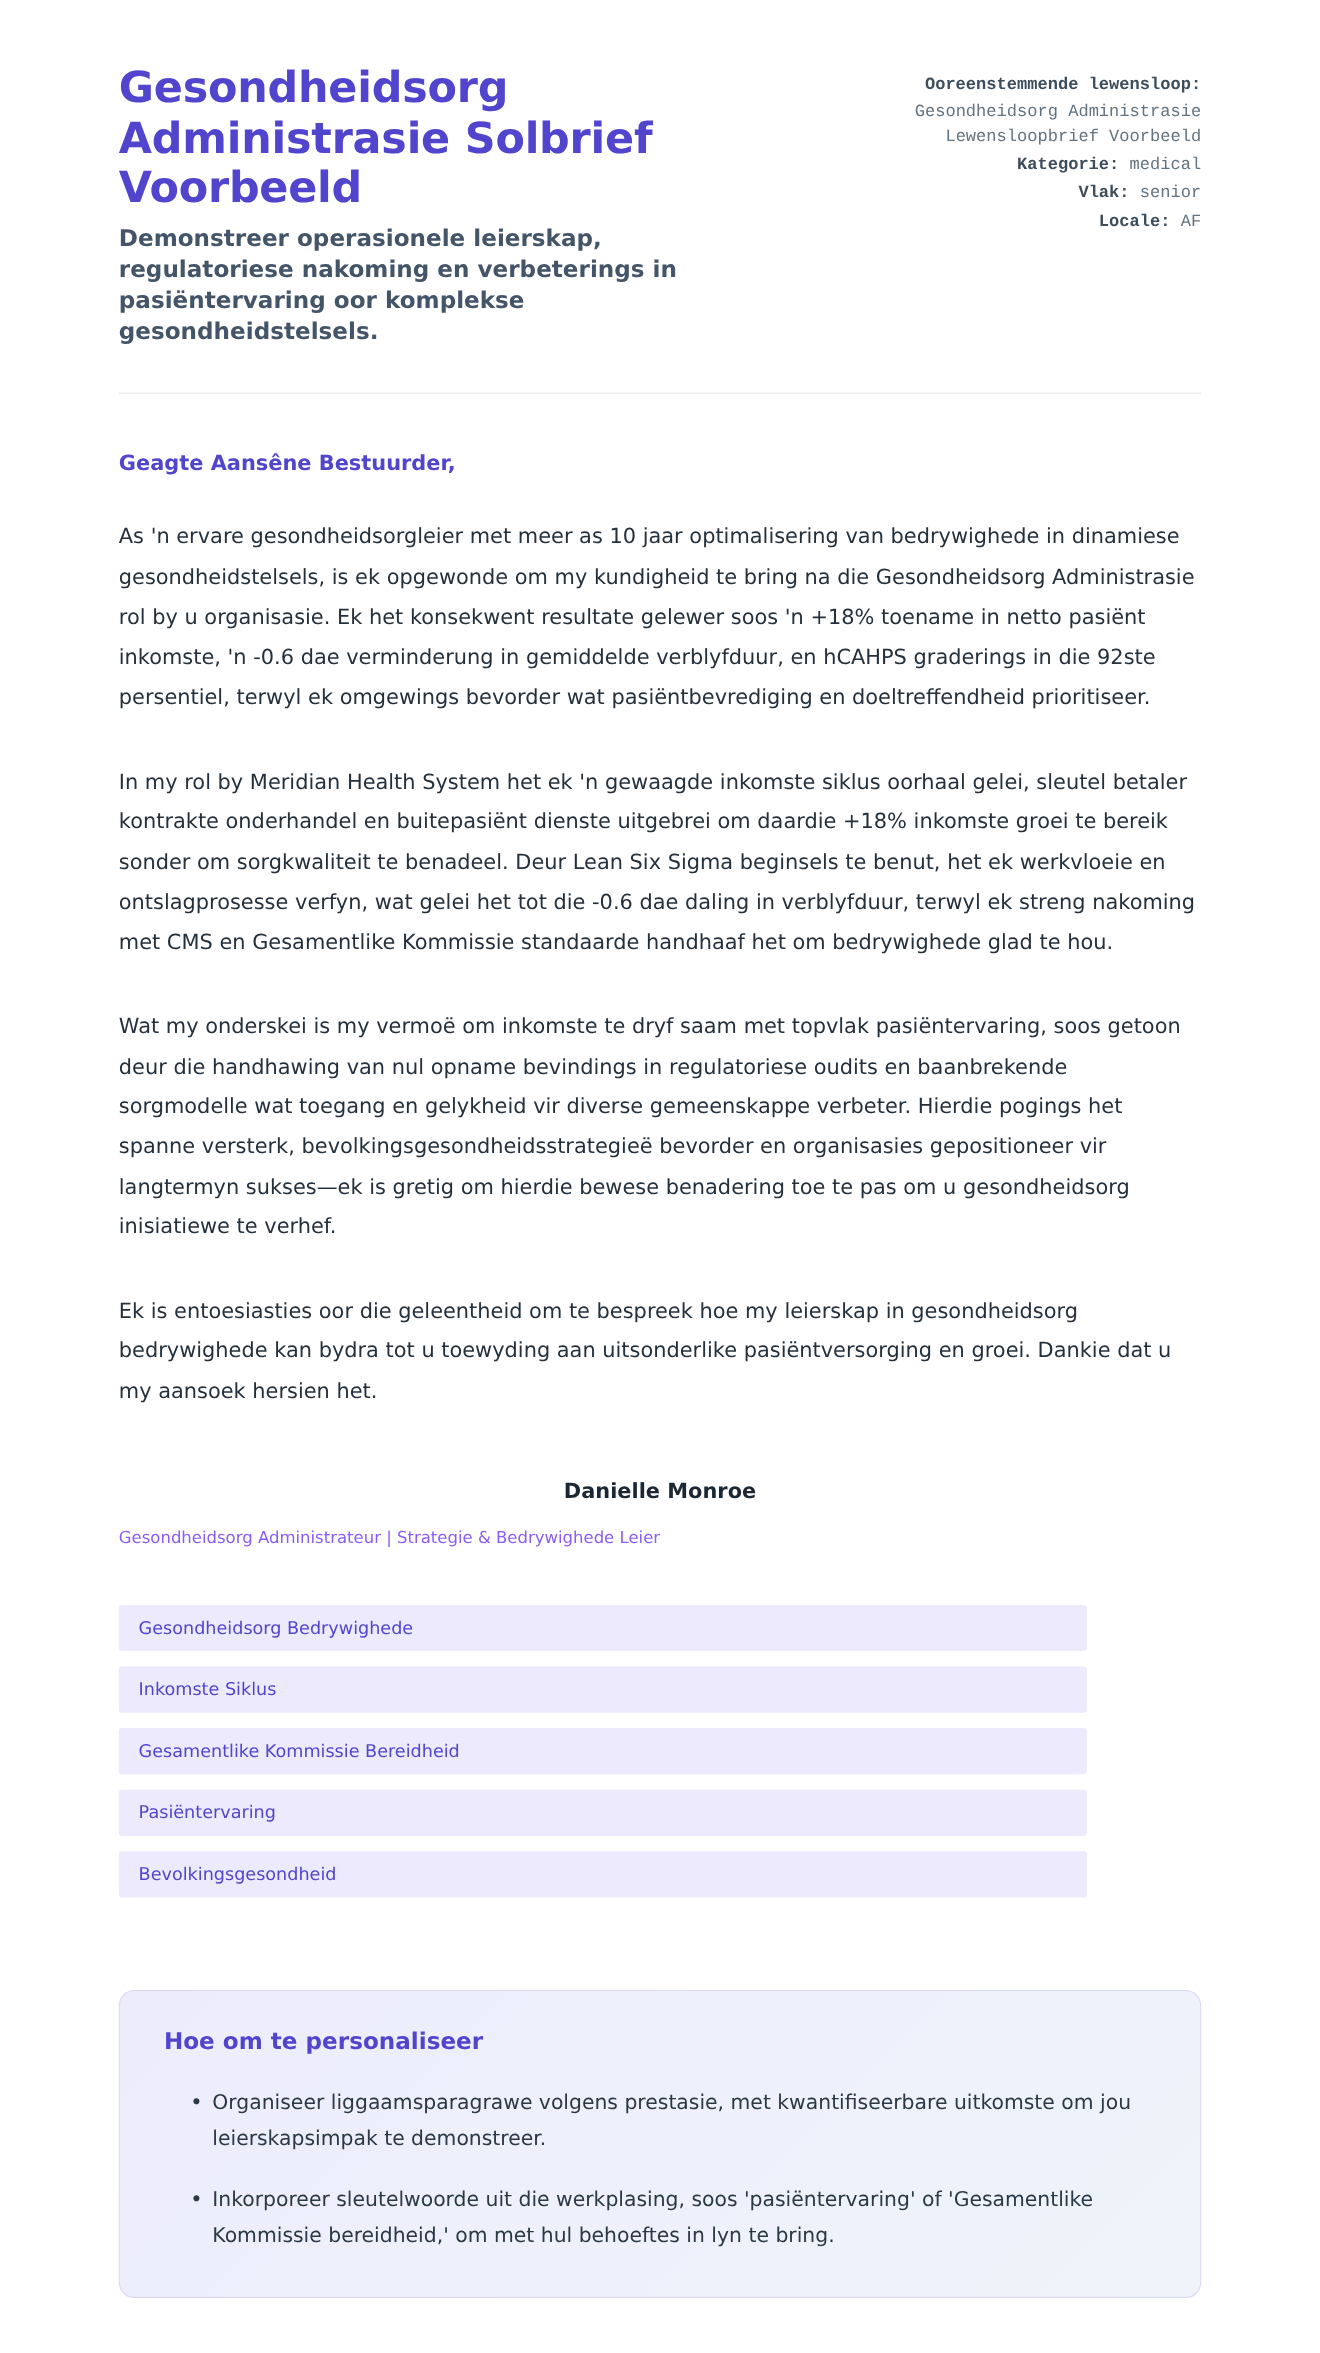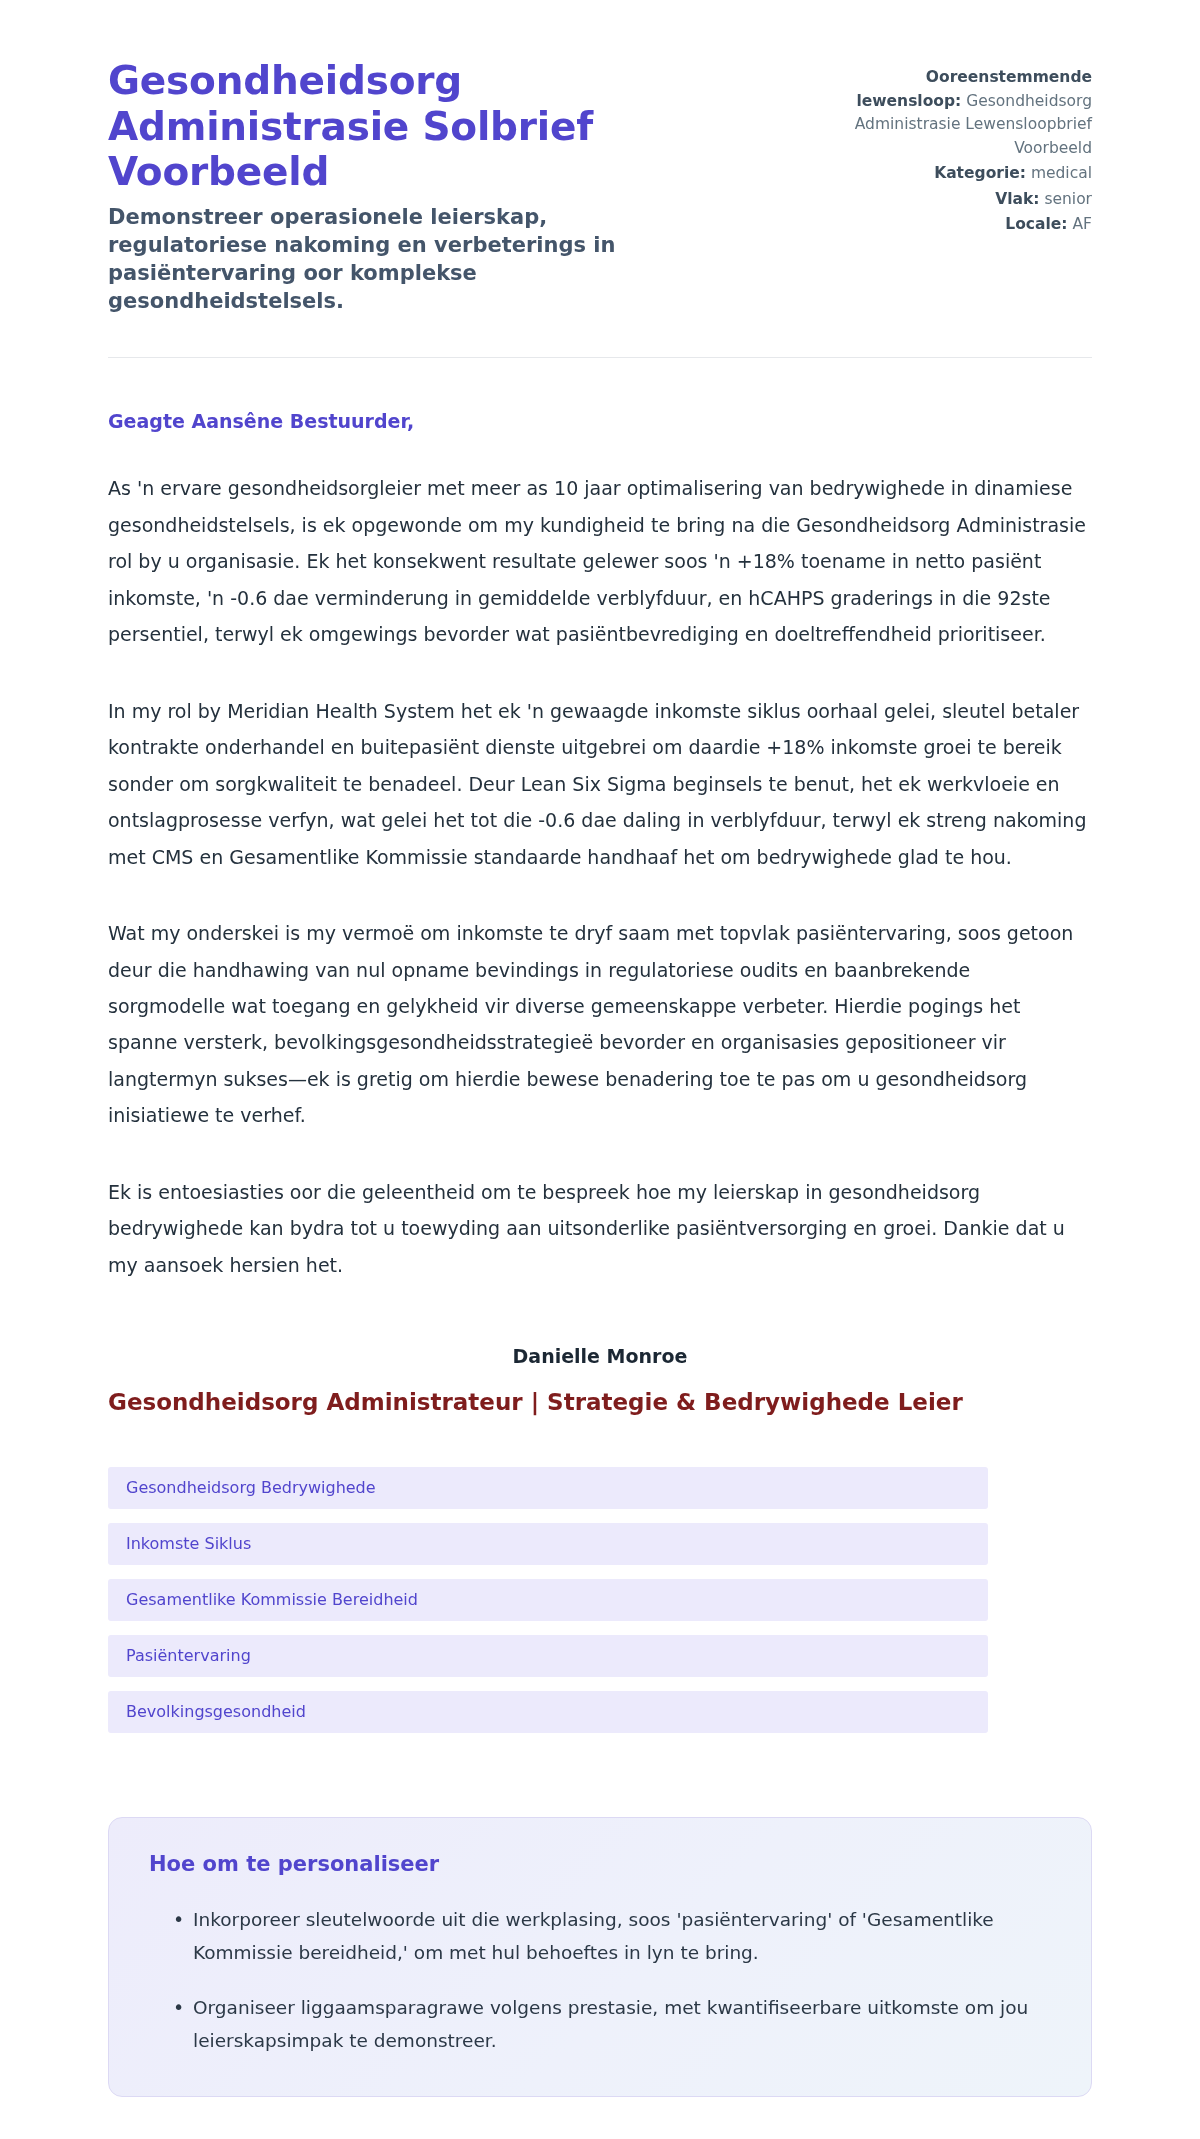--- a/index.html
+++ b/index.html
@@ -57,7 +57,7 @@
     line-height: 1.52;
     color: #5b6b7c;
   }
-  .meta-row { margin: 0 0 2px 0; }
+  .meta-row { margin: 0 0 2px 0; font-family: Liberation Mono, monospace; }
   .meta-label {
     font-weight: 700;
     color: #3d4d5c;

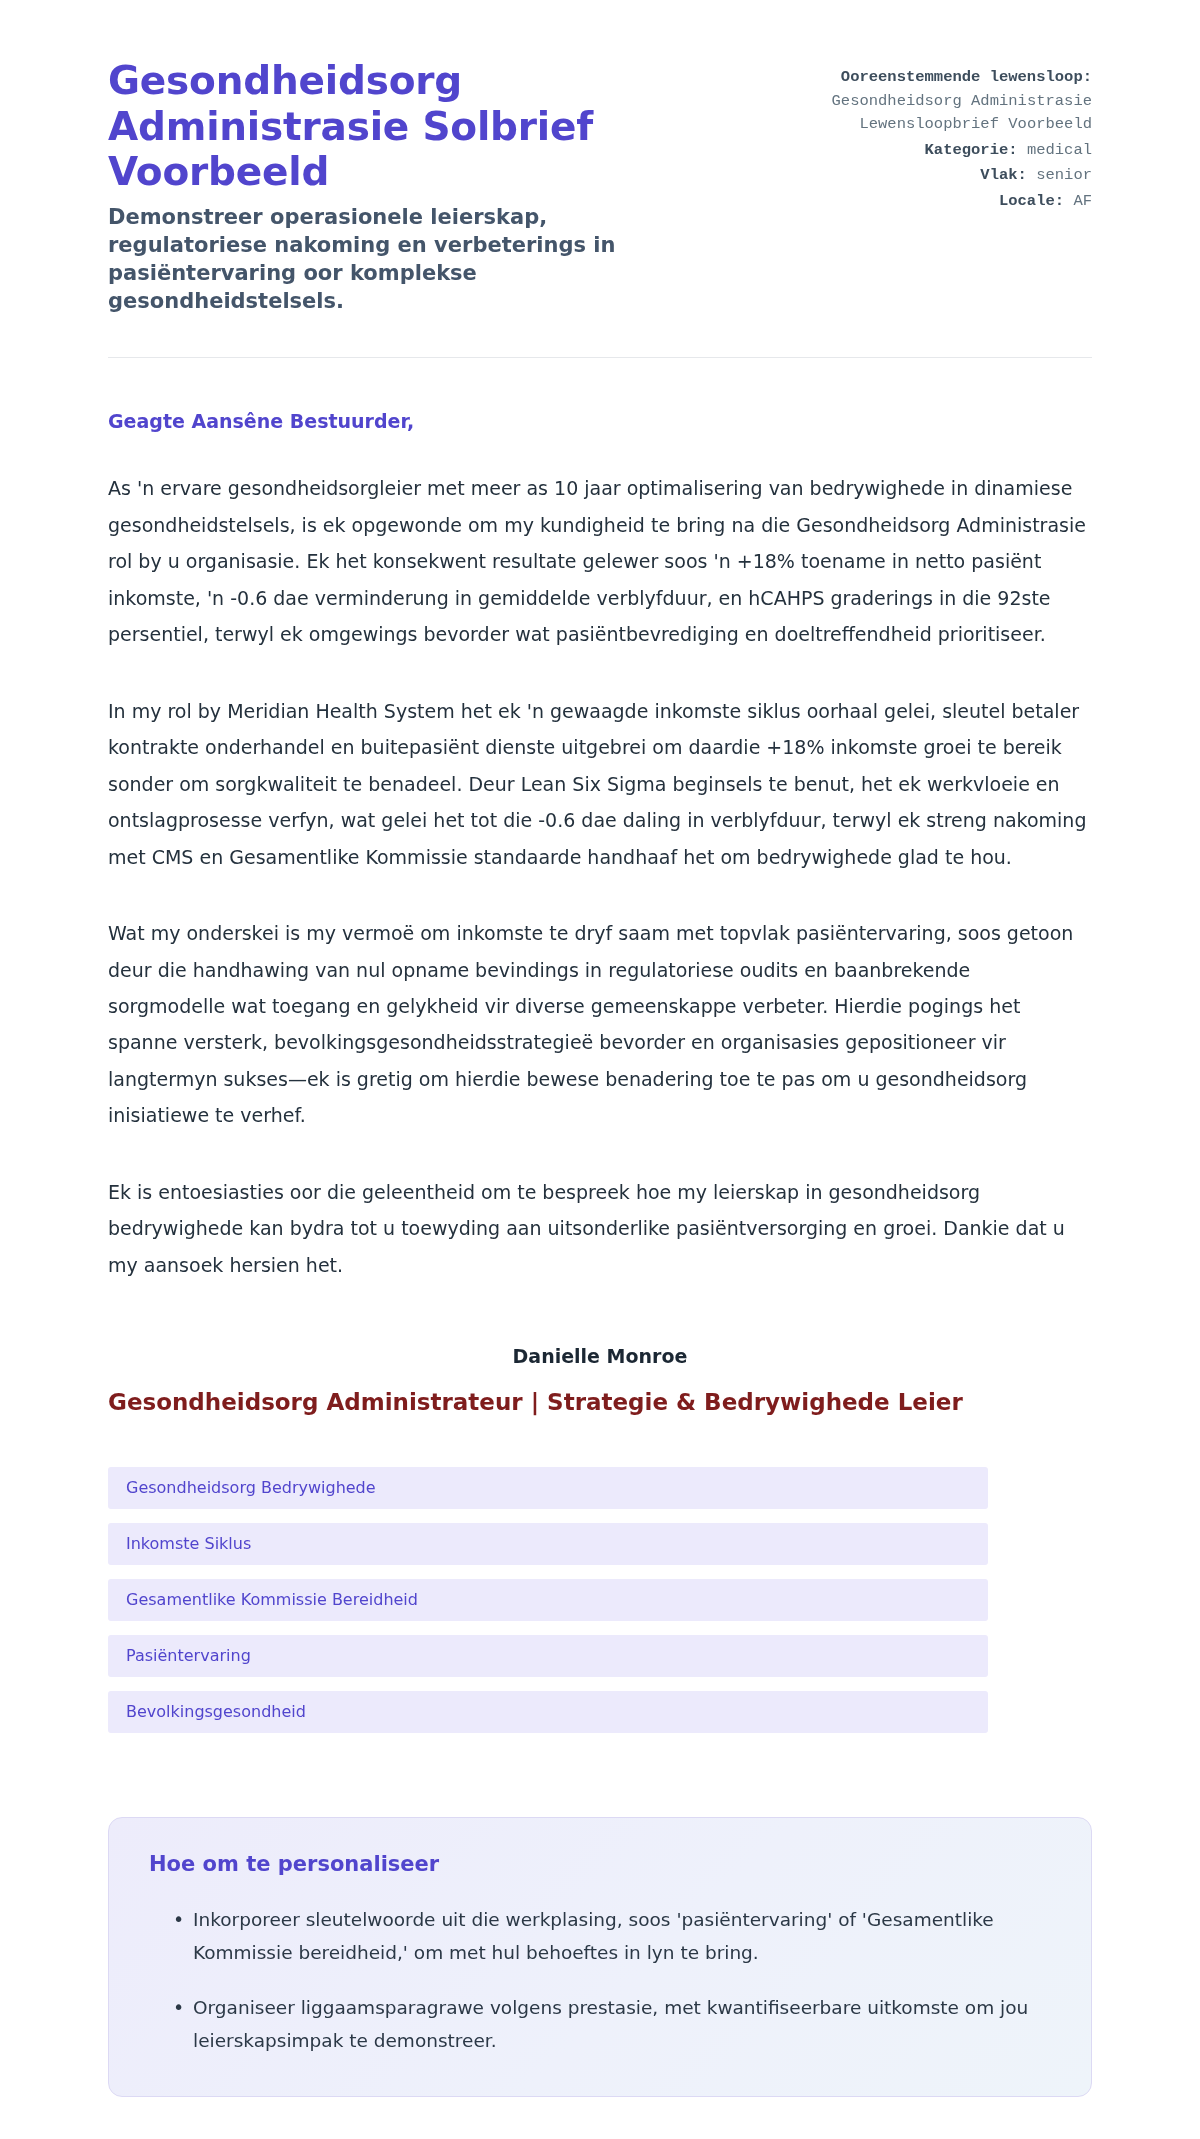--- a/index.html
+++ b/index.html
@@ -99,10 +99,9 @@
     text-align: center;
   }
   .sig-role {
-    font-size: 23px;
-    color: #7f1d1d;
-    margin: 0;
-    font-weight: bold;
+    font-size: 15px;
+    color: #8b5cf6;
+    margin: 0;
   }
 
   

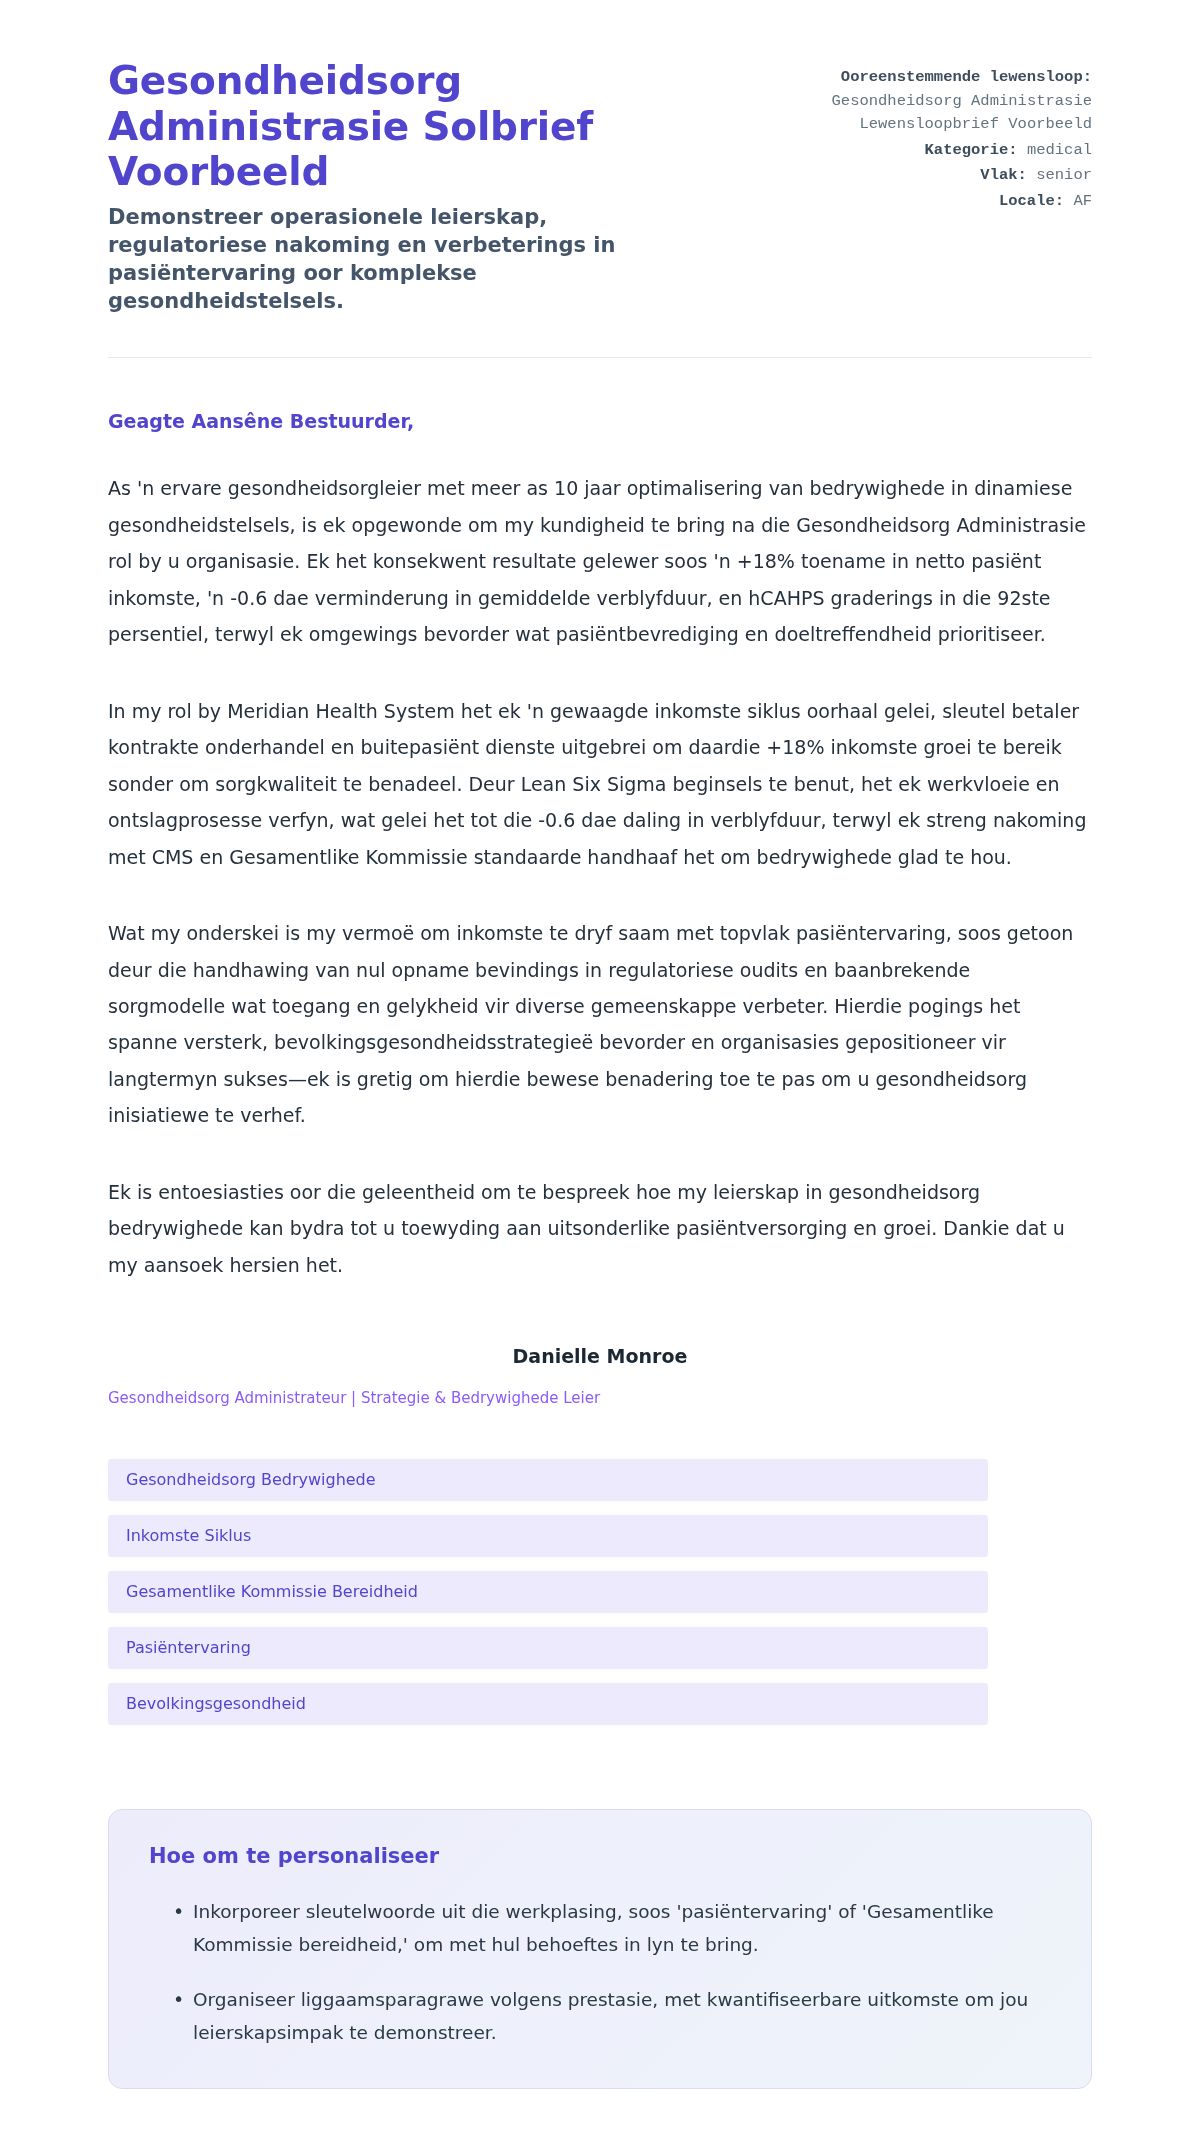--- a/index.html
+++ b/index.html
@@ -219,8 +219,8 @@
   <div class="tips">
     <h2 class="tips-title">Hoe om te personaliseer</h2>
     <ul class="tips-list">
+      <li>Organiseer liggaamsparagrawe volgens prestasie, met kwantifiseerbare uitkomste om jou leierskapsimpak te demonstreer.</li>
       <li>Inkorporeer sleutelwoorde uit die werkplasing, soos 'pasiëntervaring' of 'Gesamentlike Kommissie bereidheid,' om met hul behoeftes in lyn te bring.</li>
-      <li>Organiseer liggaamsparagrawe volgens prestasie, met kwantifiseerbare uitkomste om jou leierskapsimpak te demonstreer.</li>
     </ul>
   </div>
 

